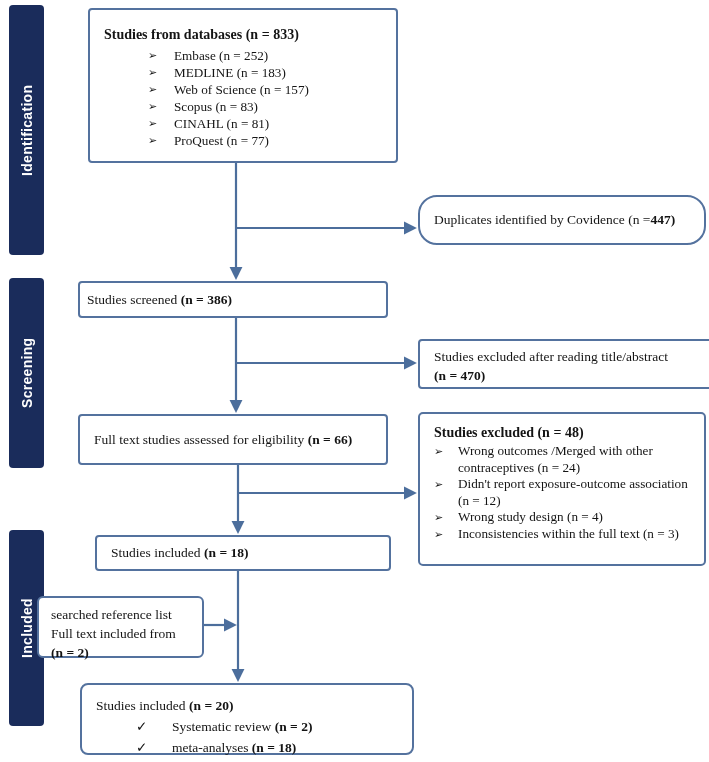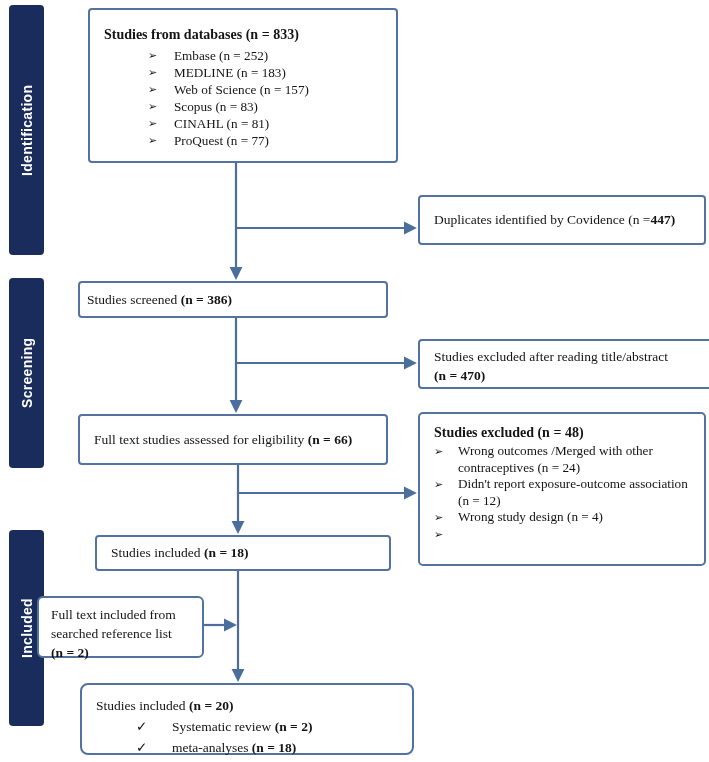--- a/index.html
+++ b/index.html
@@ -50,7 +50,7 @@
     line-height:18px;
   }
   .box-databases{left:88px;top:8px;width:310px;height:155px;padding:16px 10px 0 14px;}
-  .box-duplicates{left:418px;top:195px;width:288px;height:50px;display:flex;align-items:center;padding:0 8px 0 14px;white-space:nowrap;}
+  .box-duplicates{left:418px;top:195px;width:288px;height:50px;display:flex;align-items:center;padding:0 8px 0 14px;white-space:nowrap;border-radius:19px;}
   .box-screened{left:78px;top:281px;width:310px;height:37px;display:flex;align-items:center;padding-left:7px;}
   .box-title-abstract{left:418px;top:339px;width:308px;height:50px;padding:6px 8px 0 14px;line-height:19px;}
   .box-full-text{left:78px;top:414px;width:310px;height:51px;display:flex;align-items:center;padding-left:14px;}

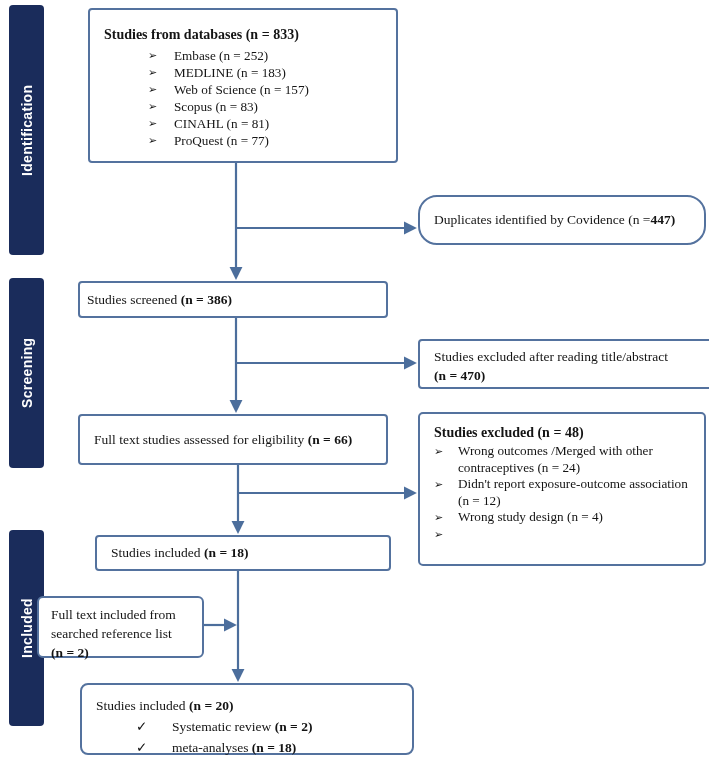--- a/index.html
+++ b/index.html
@@ -169,6 +169,7 @@
       </div>
       <div class="xitem">
         <span class="bul">➢</span>
+        <span>Inconsistencies within the full text (n = 3)</span>
       </div>
     </div>
   </div>

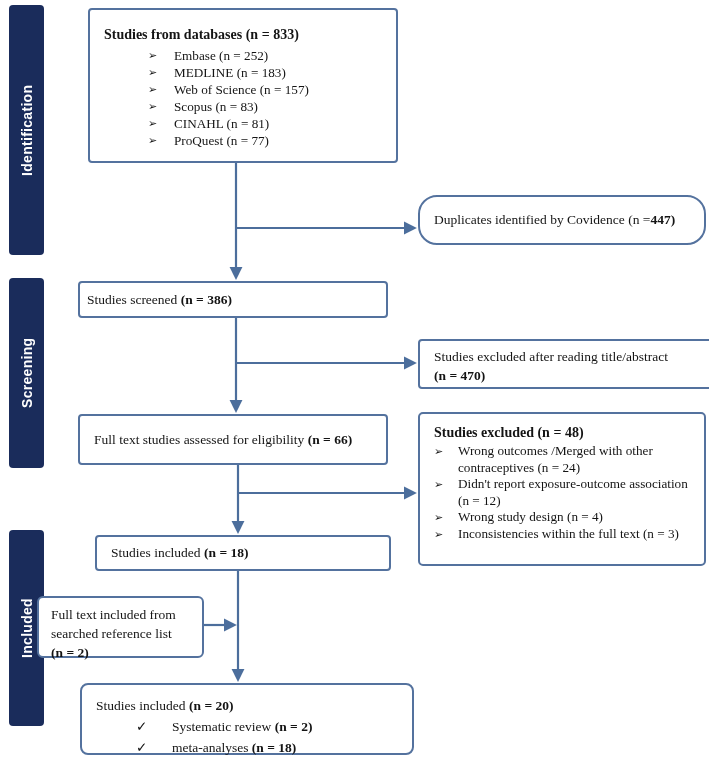--- a/index.html
+++ b/index.html
@@ -179,8 +179,8 @@
   </div>
 
   <div class="box box-reference">
+    <span class="blk">searched reference list</span>
     <span class="blk">Full text included from</span>
-    <span class="blk">searched reference list</span>
     <span class="bold blk">(n = 2)</span>
   </div>
 

